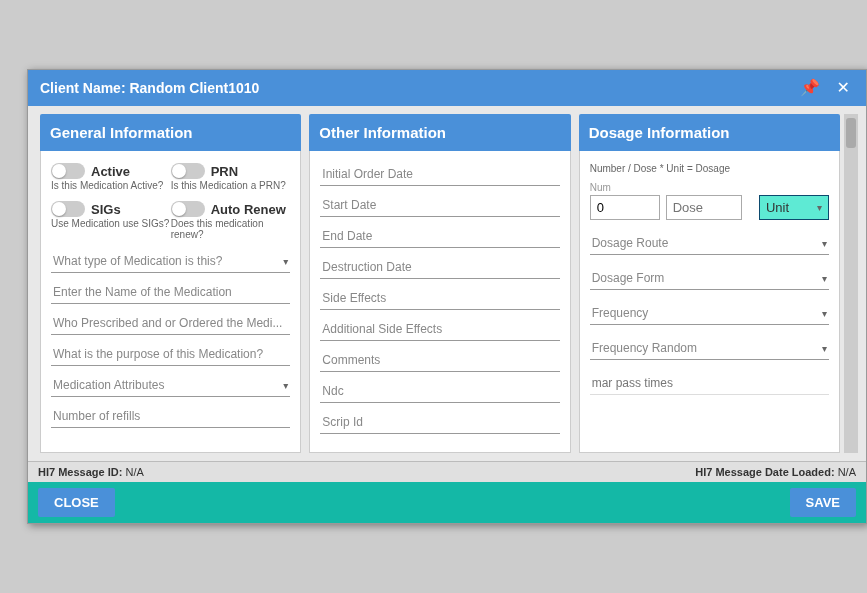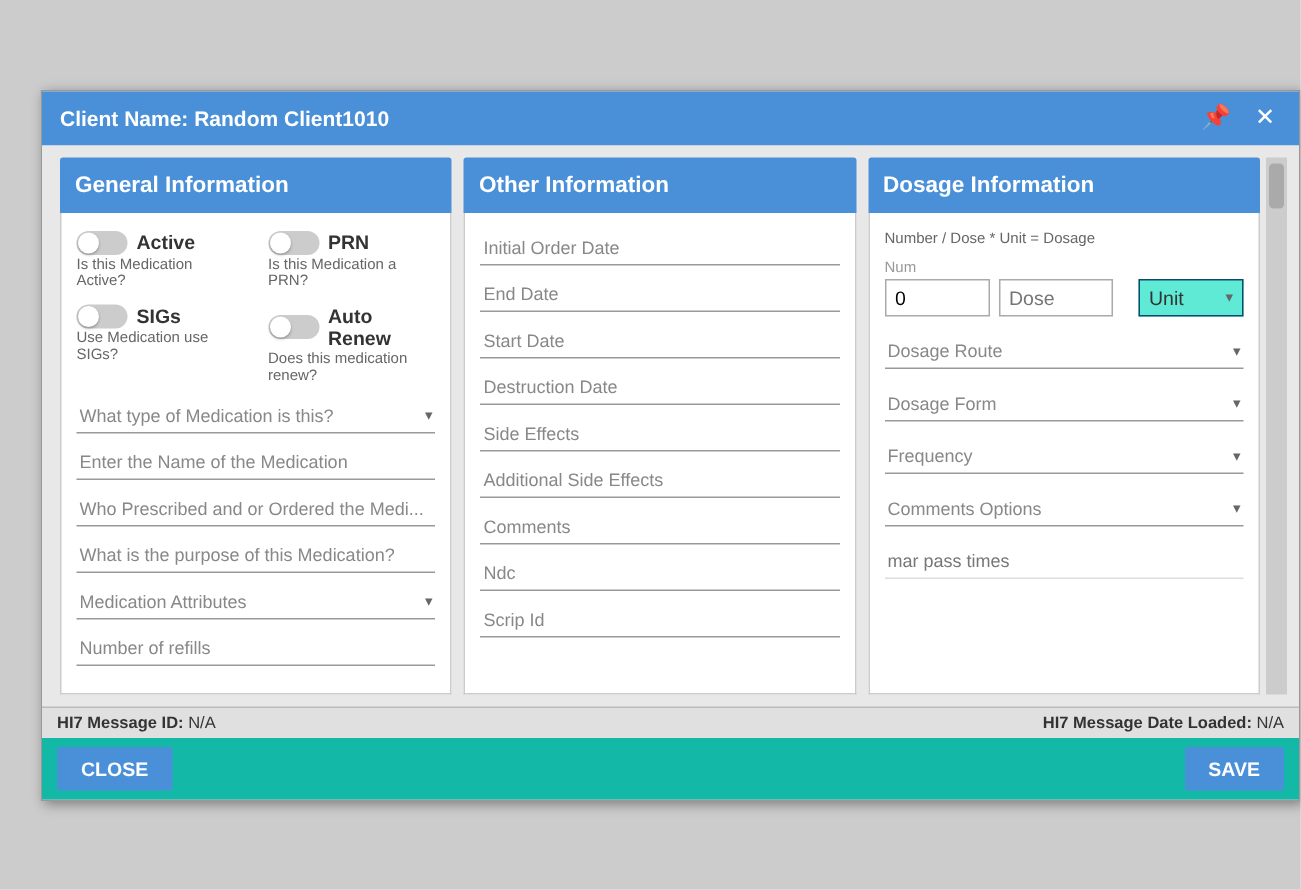--- a/index.html
+++ b/index.html
@@ -84,7 +84,6 @@
 
     .toggle-row {
       display: flex;
-      gap: 16px;
       margin-bottom: 8px;
     }
 

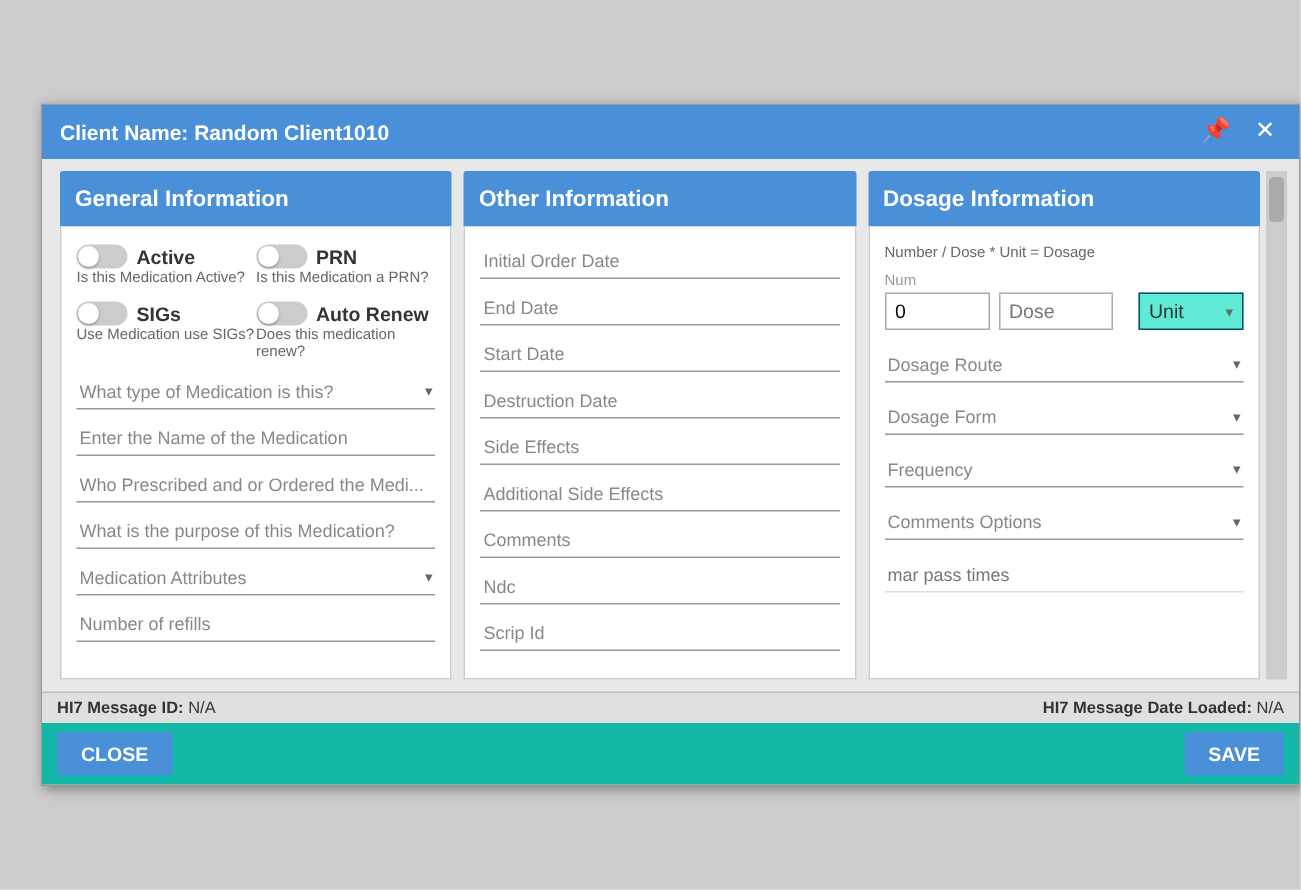--- a/index.html
+++ b/index.html
@@ -404,10 +404,10 @@
           <input class="field-input" type="text" placeholder="Initial Order Date" style="">
         </div>
         <div class="field-row">
+          <input class="field-input" type="text" placeholder="Start Date" style="">
+        </div>
+        <div class="field-row">
           <input class="field-input" type="text" placeholder="End Date" style="">
-        </div>
-        <div class="field-row">
-          <input class="field-input" type="text" placeholder="Start Date" style="">
         </div>
         <div class="field-row">
           <input class="field-input" type="text" placeholder="Destruction Date" style="">

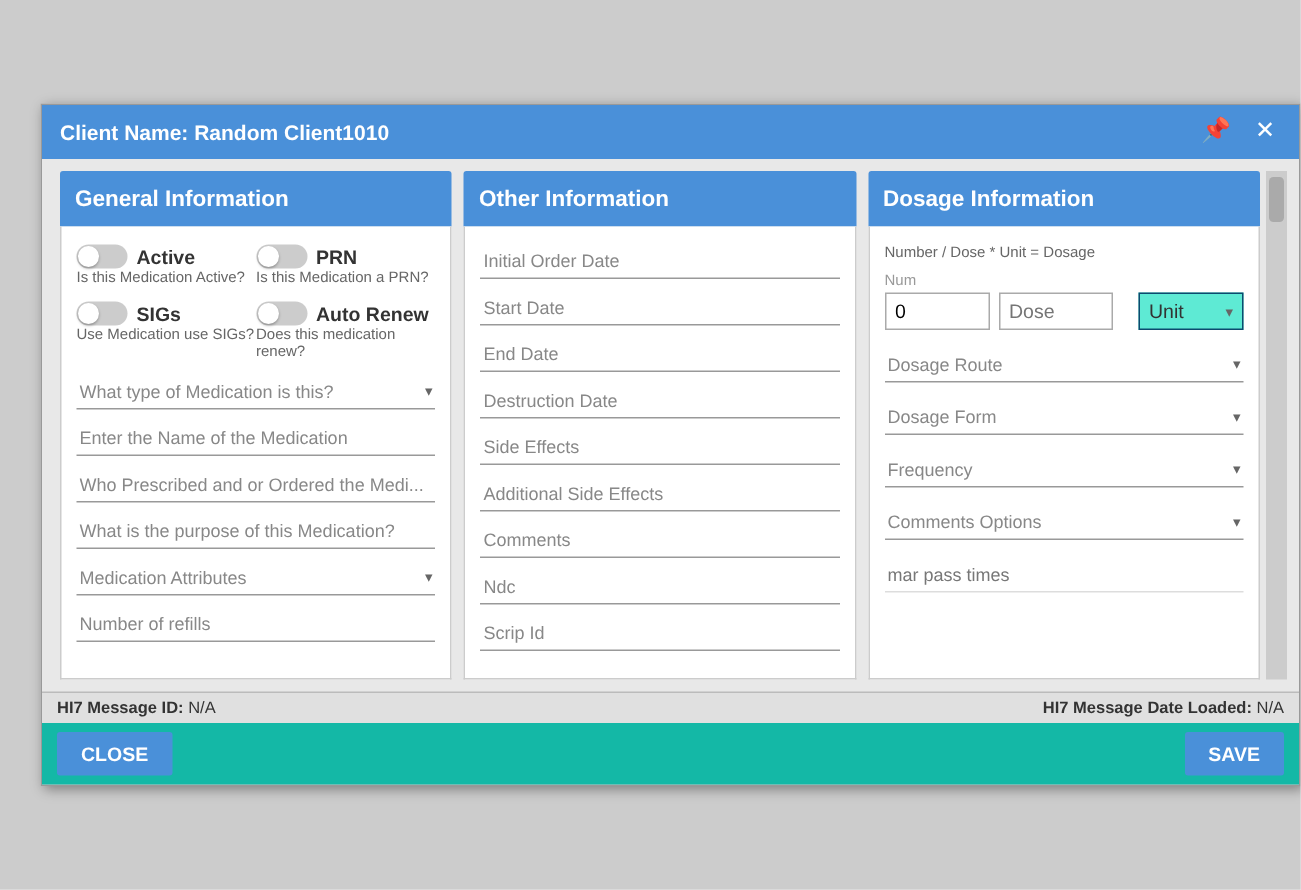--- a/index.html
+++ b/index.html
@@ -464,7 +464,7 @@
         </div>
 
         <div class="dosage-dropdown-row">
-          <span class="ddr-label">Comments Options</span>
+          <span class="ddr-label">Frequency Random</span>
           <span class="dropdown-arrow">▾</span>
         </div>
 

